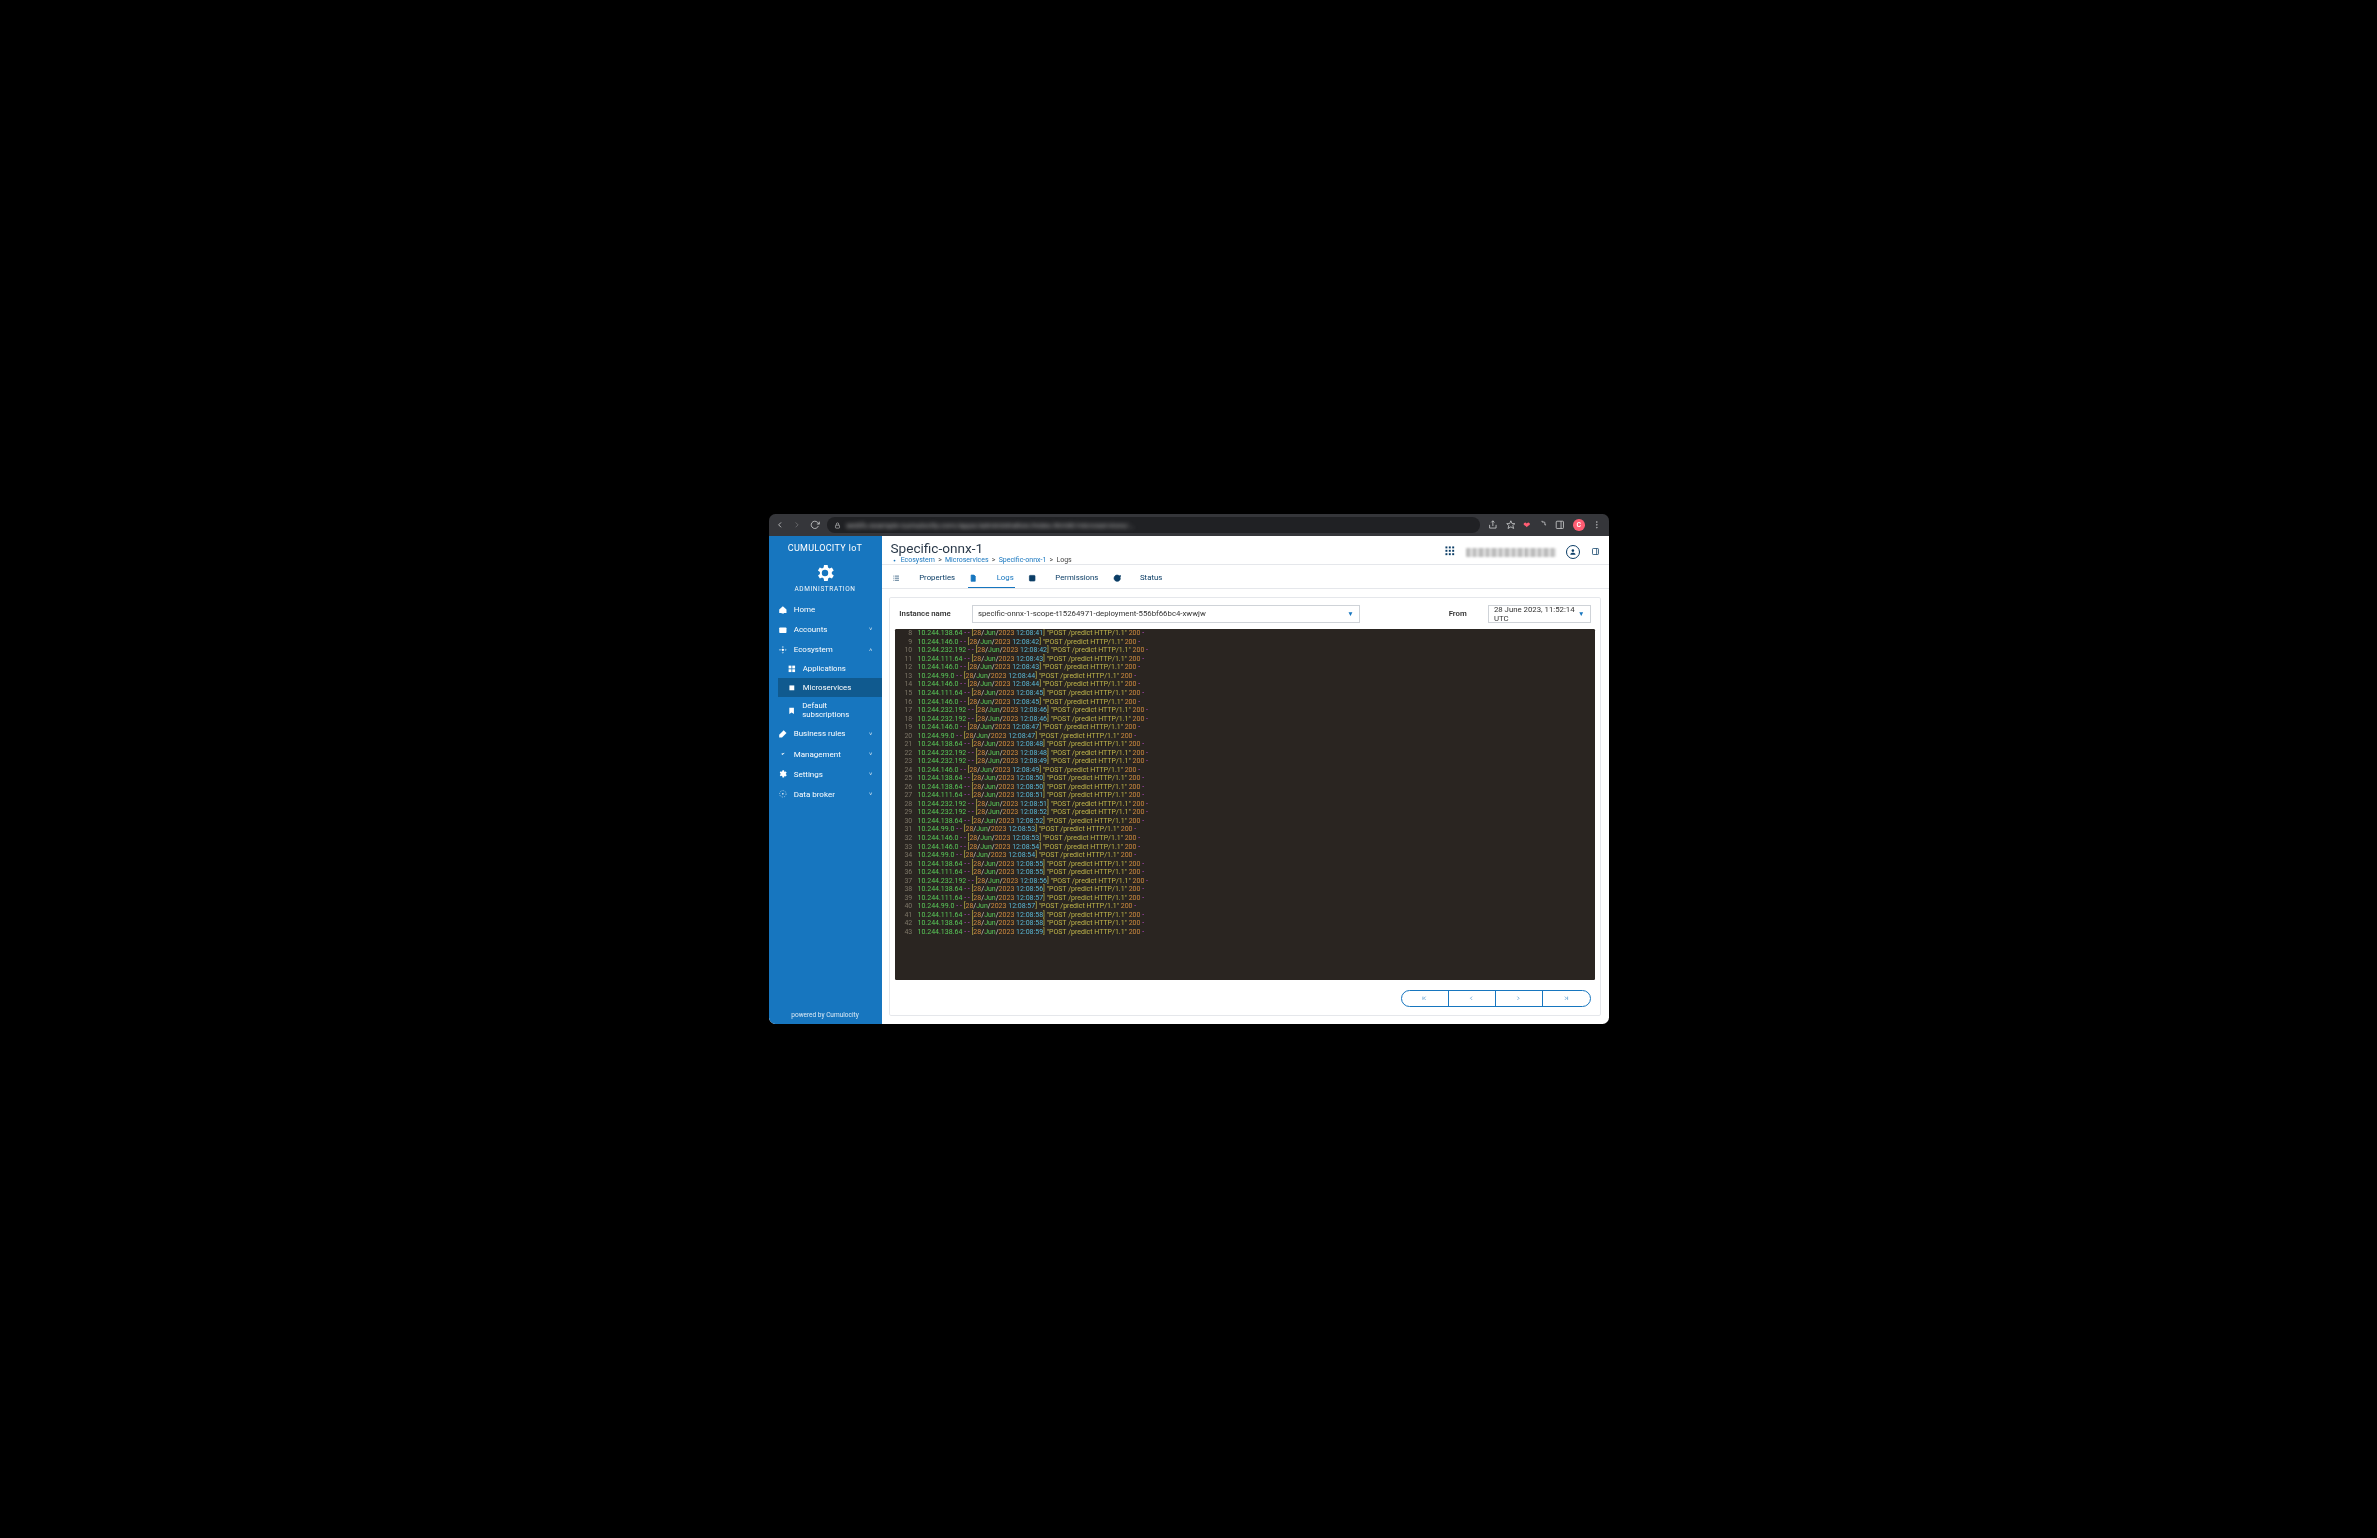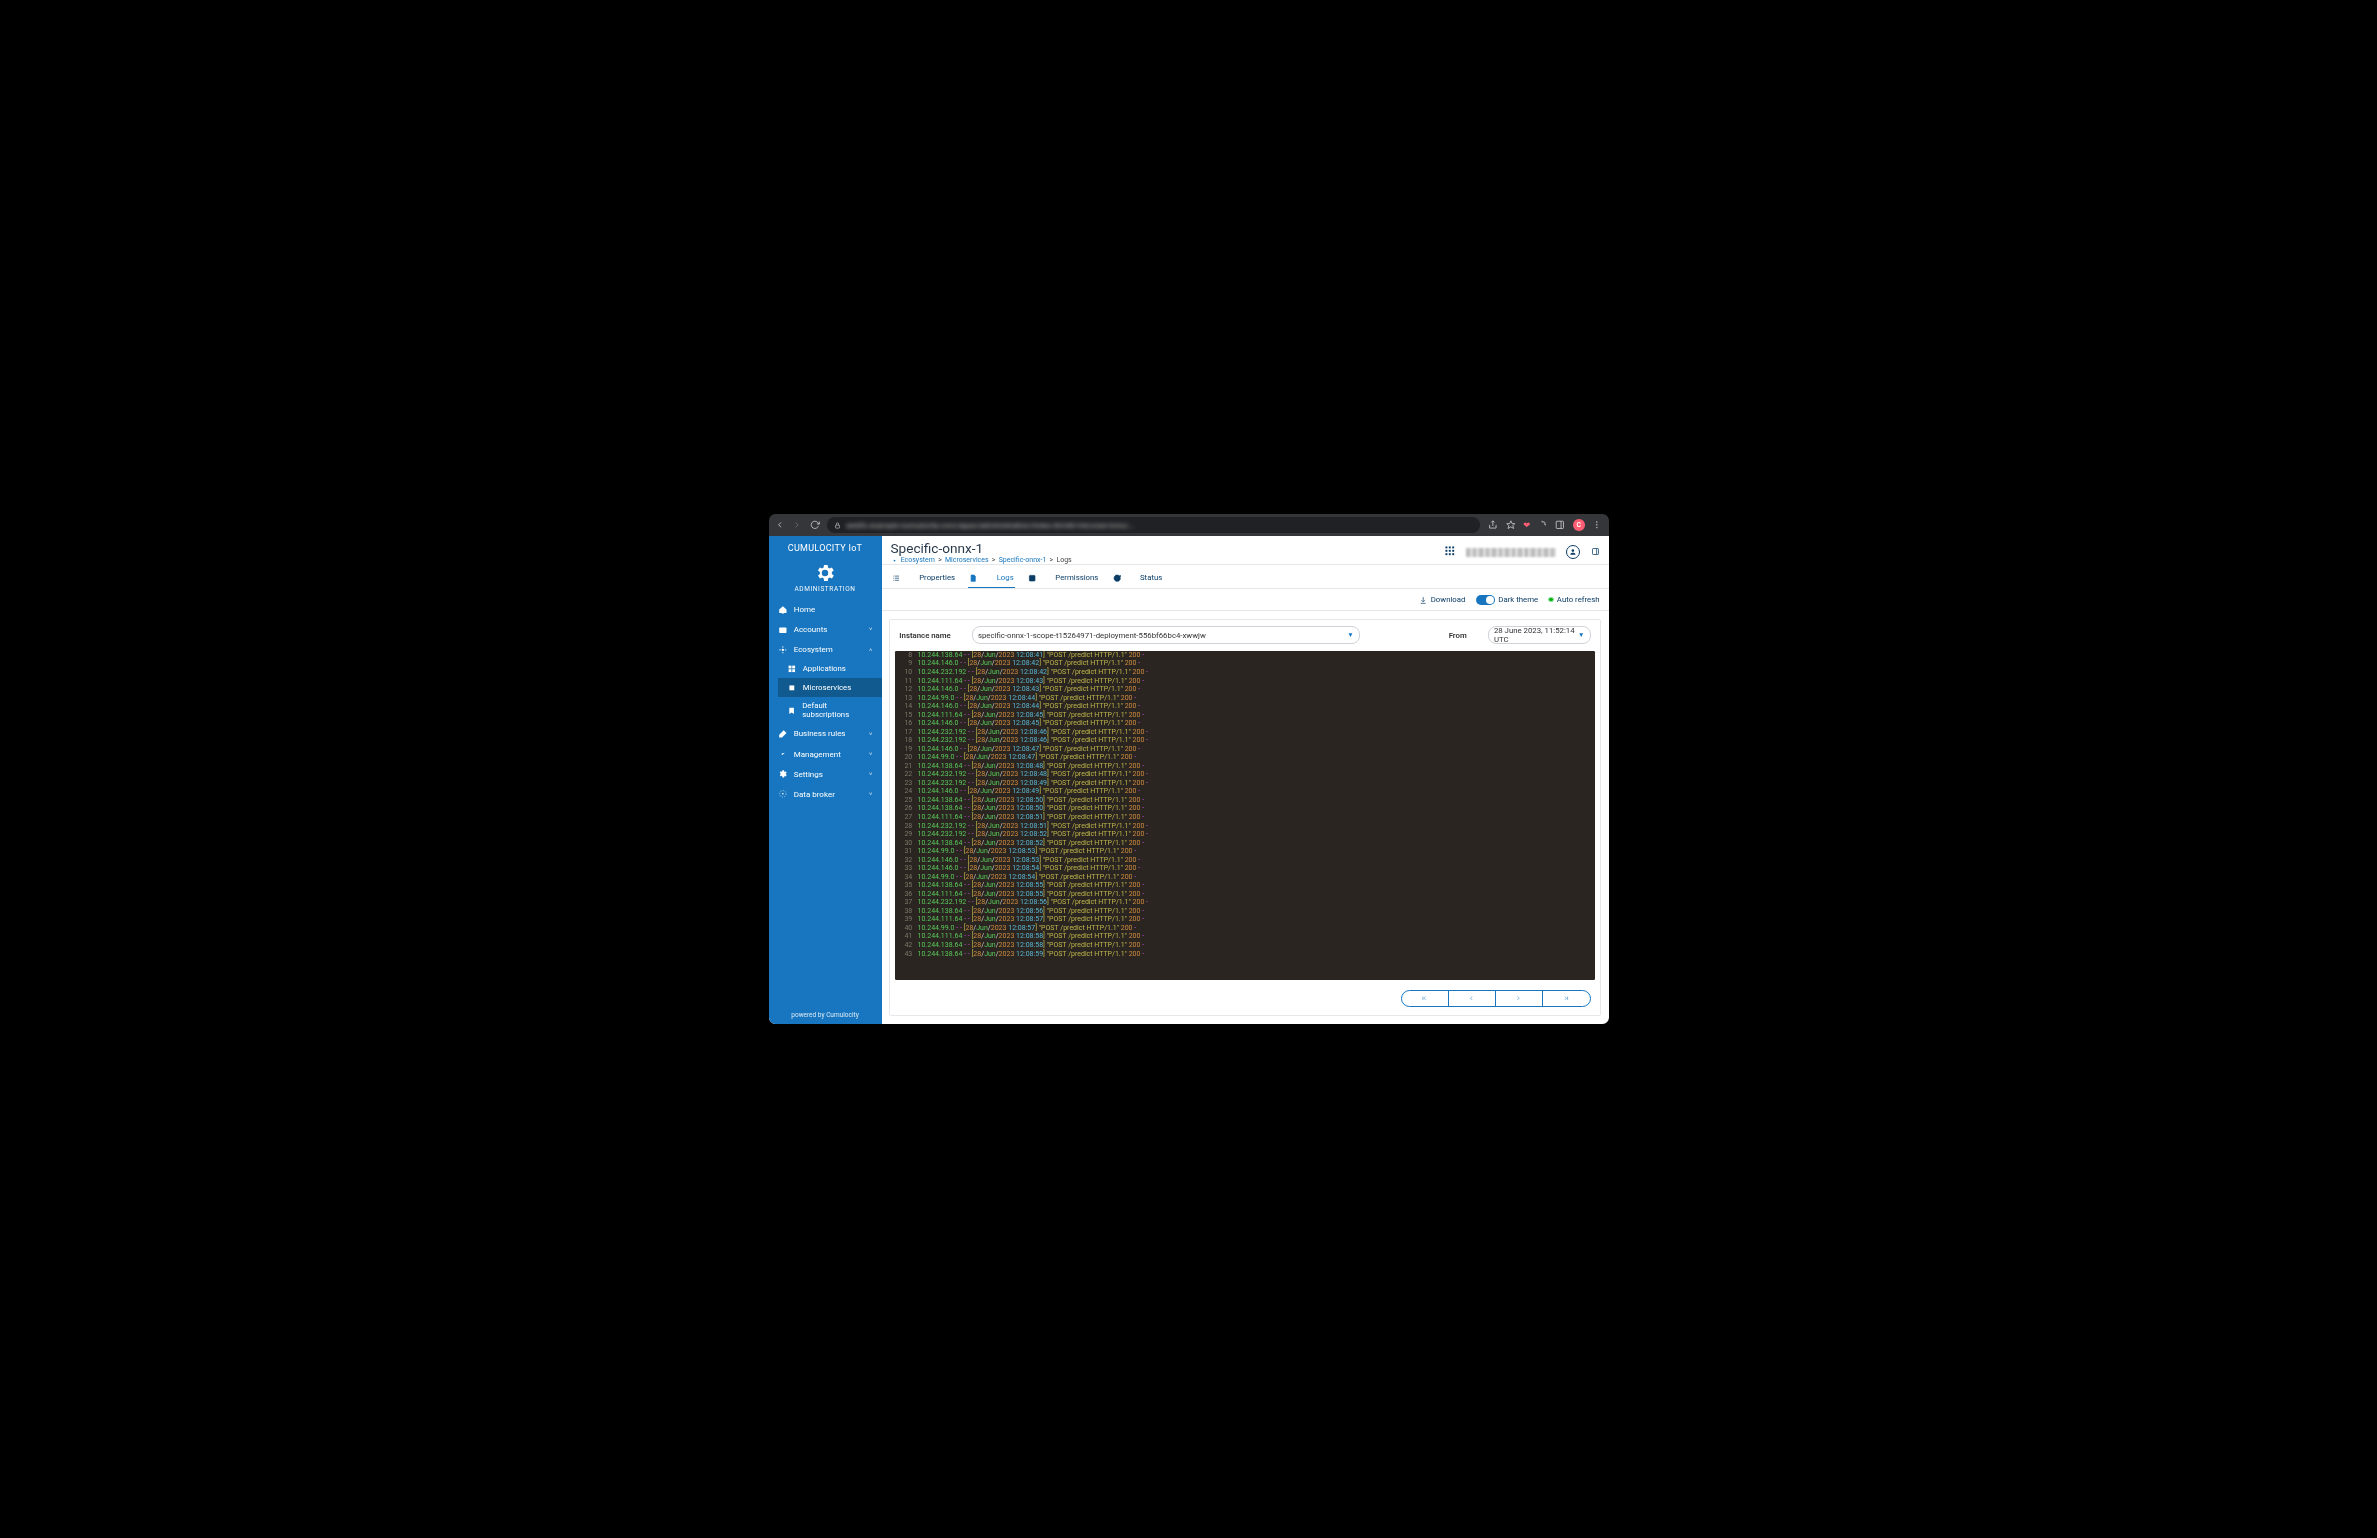--- a/index.html
+++ b/index.html
@@ -334,24 +334,6 @@
           </div>
         </div>
 
-      <div class="toolbar">
-        <span class="tool">
-          <svg viewBox="0 0 24 24">
-              <path d="M12 3v12"></path>
-              <polyline points="7 12 12 17 17 12"></polyline>
-              <path d="M5 21h14"></path>
-            </svg>
-          <span>Download</span>
-        </span>
-        <span class="tool">
-          <span class="switch"></span>
-          <span>Dark theme</span>
-        </span>
-        <span class="tool">
-          <span class="dot-live"></span>
-          <span>Auto refresh</span>
-        </span>
-      </div>
 
       <div class="panel">
         <div class="panel-filters">

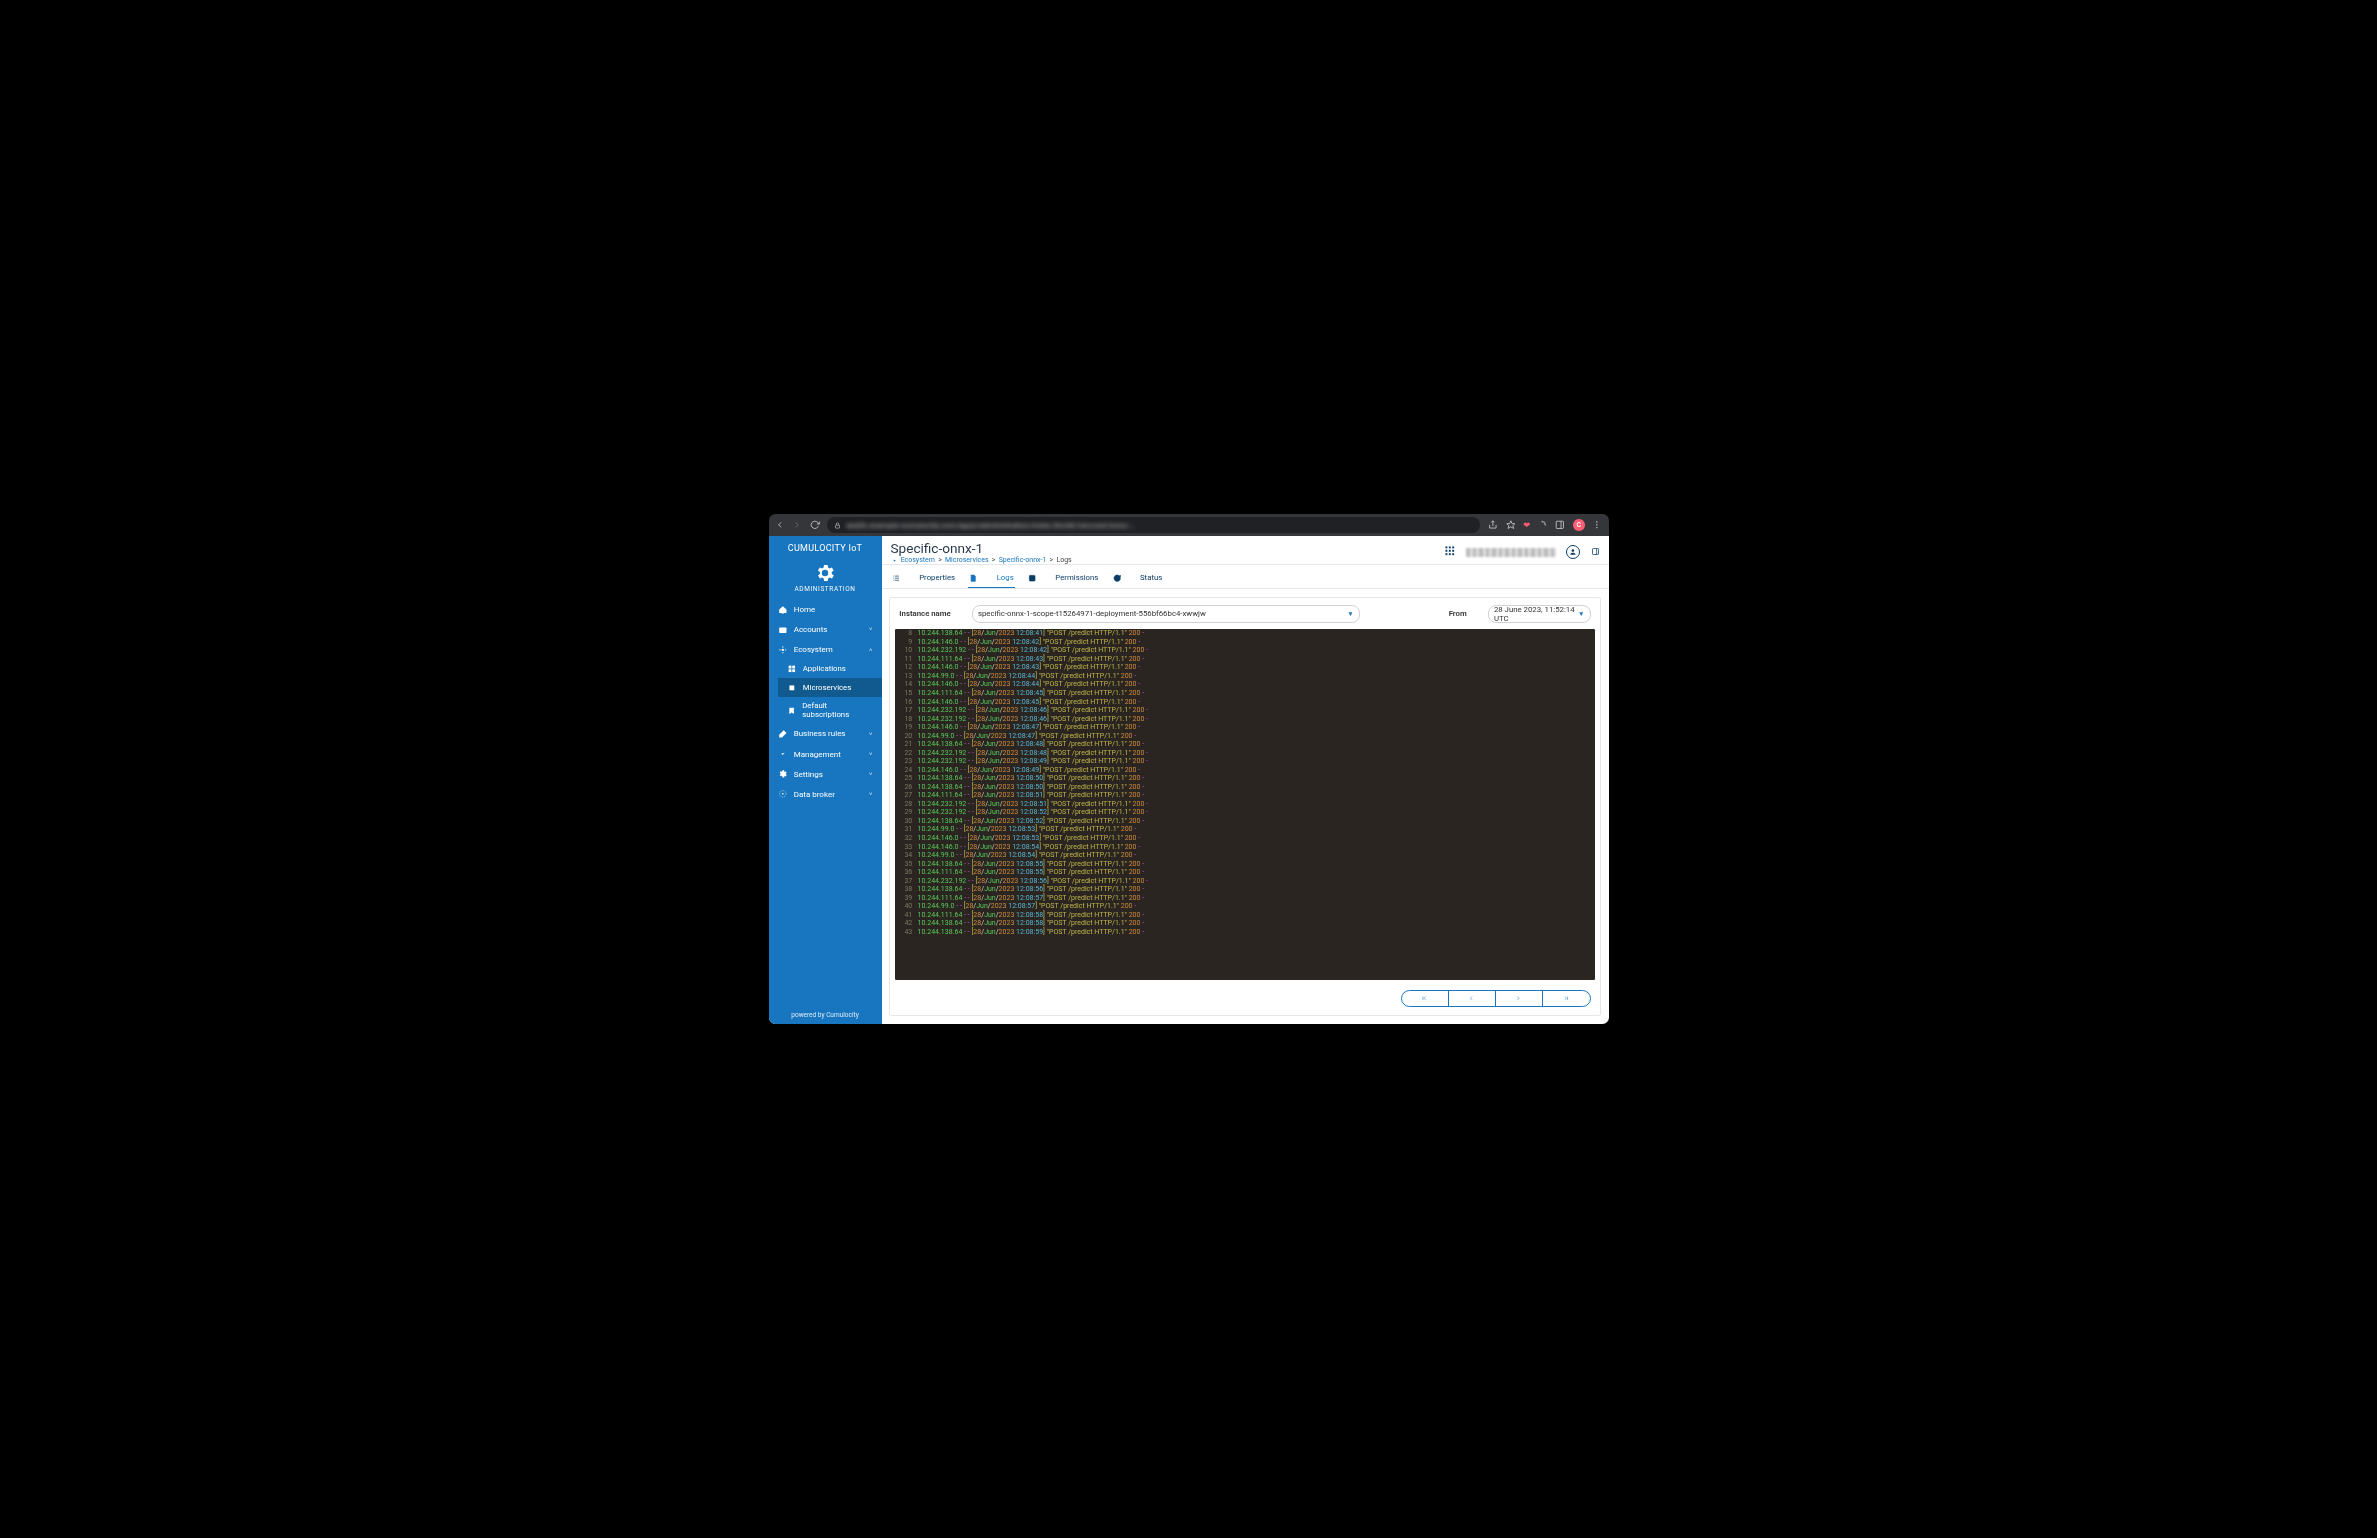--- a/index.html
+++ b/index.html
@@ -80,7 +80,7 @@
 .panel{flex:1;margin:7.8px;border:0.6px solid #e5e7eb;border-radius:1.9px;display:flex;flex-direction:column;min-height:0;background:#fff}
 .panel-filters{display:flex;align-items:center;gap:21px;padding:6.5px 9px;font-size:7.8px;color:#333}
 .panel-filters .lbl{font-weight:600;color:#333}
-.select{flex:1;max-width:388px;height:18px;border:0.6px solid #cfd3d8;border-radius:8px;display:flex;align-items:center;padding:0 5.2px;font-size:7.8px;color:#333;background:#fff;cursor:pointer}
+.select{flex:1;max-width:388px;height:18px;border:0.6px solid #cfd3d8;border-radius:0;display:flex;align-items:center;padding:0 5.2px;font-size:7.8px;color:#333;background:#fff;cursor:pointer}
 .select .caret{margin-left:auto;color:#1776bf;font-size:6.5px}
 .select.small{max-width:103px;flex:none}
 .from-lbl{font-weight:600;margin-left:auto}

